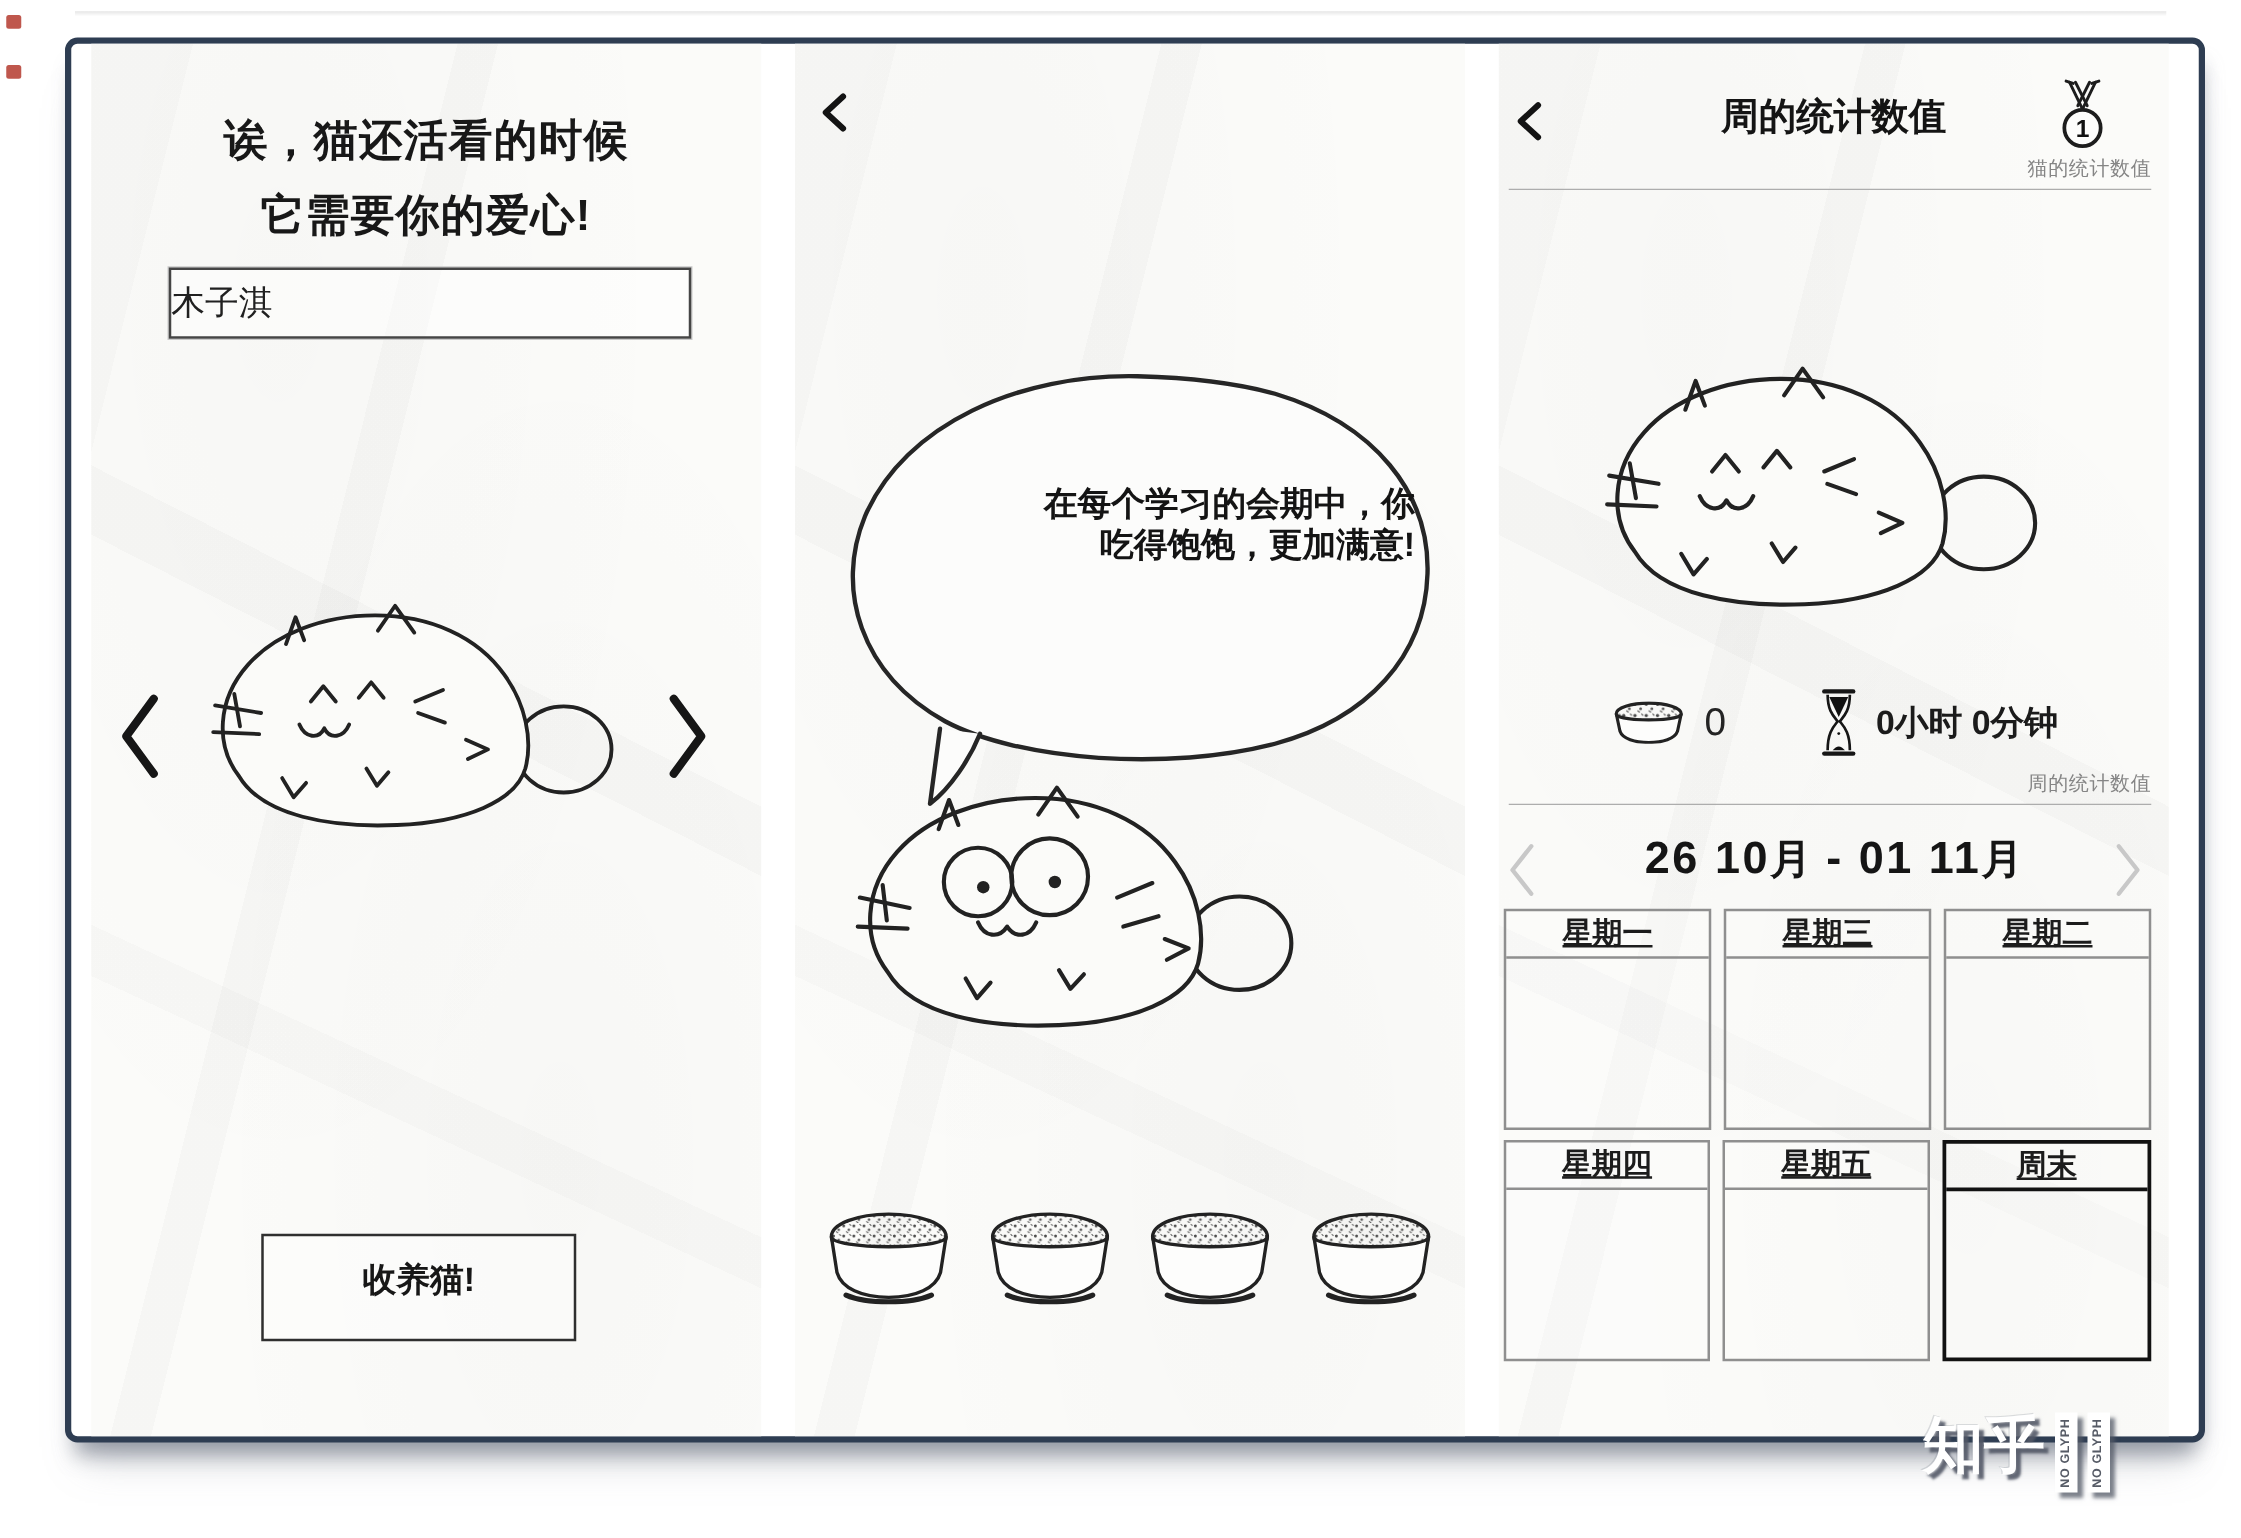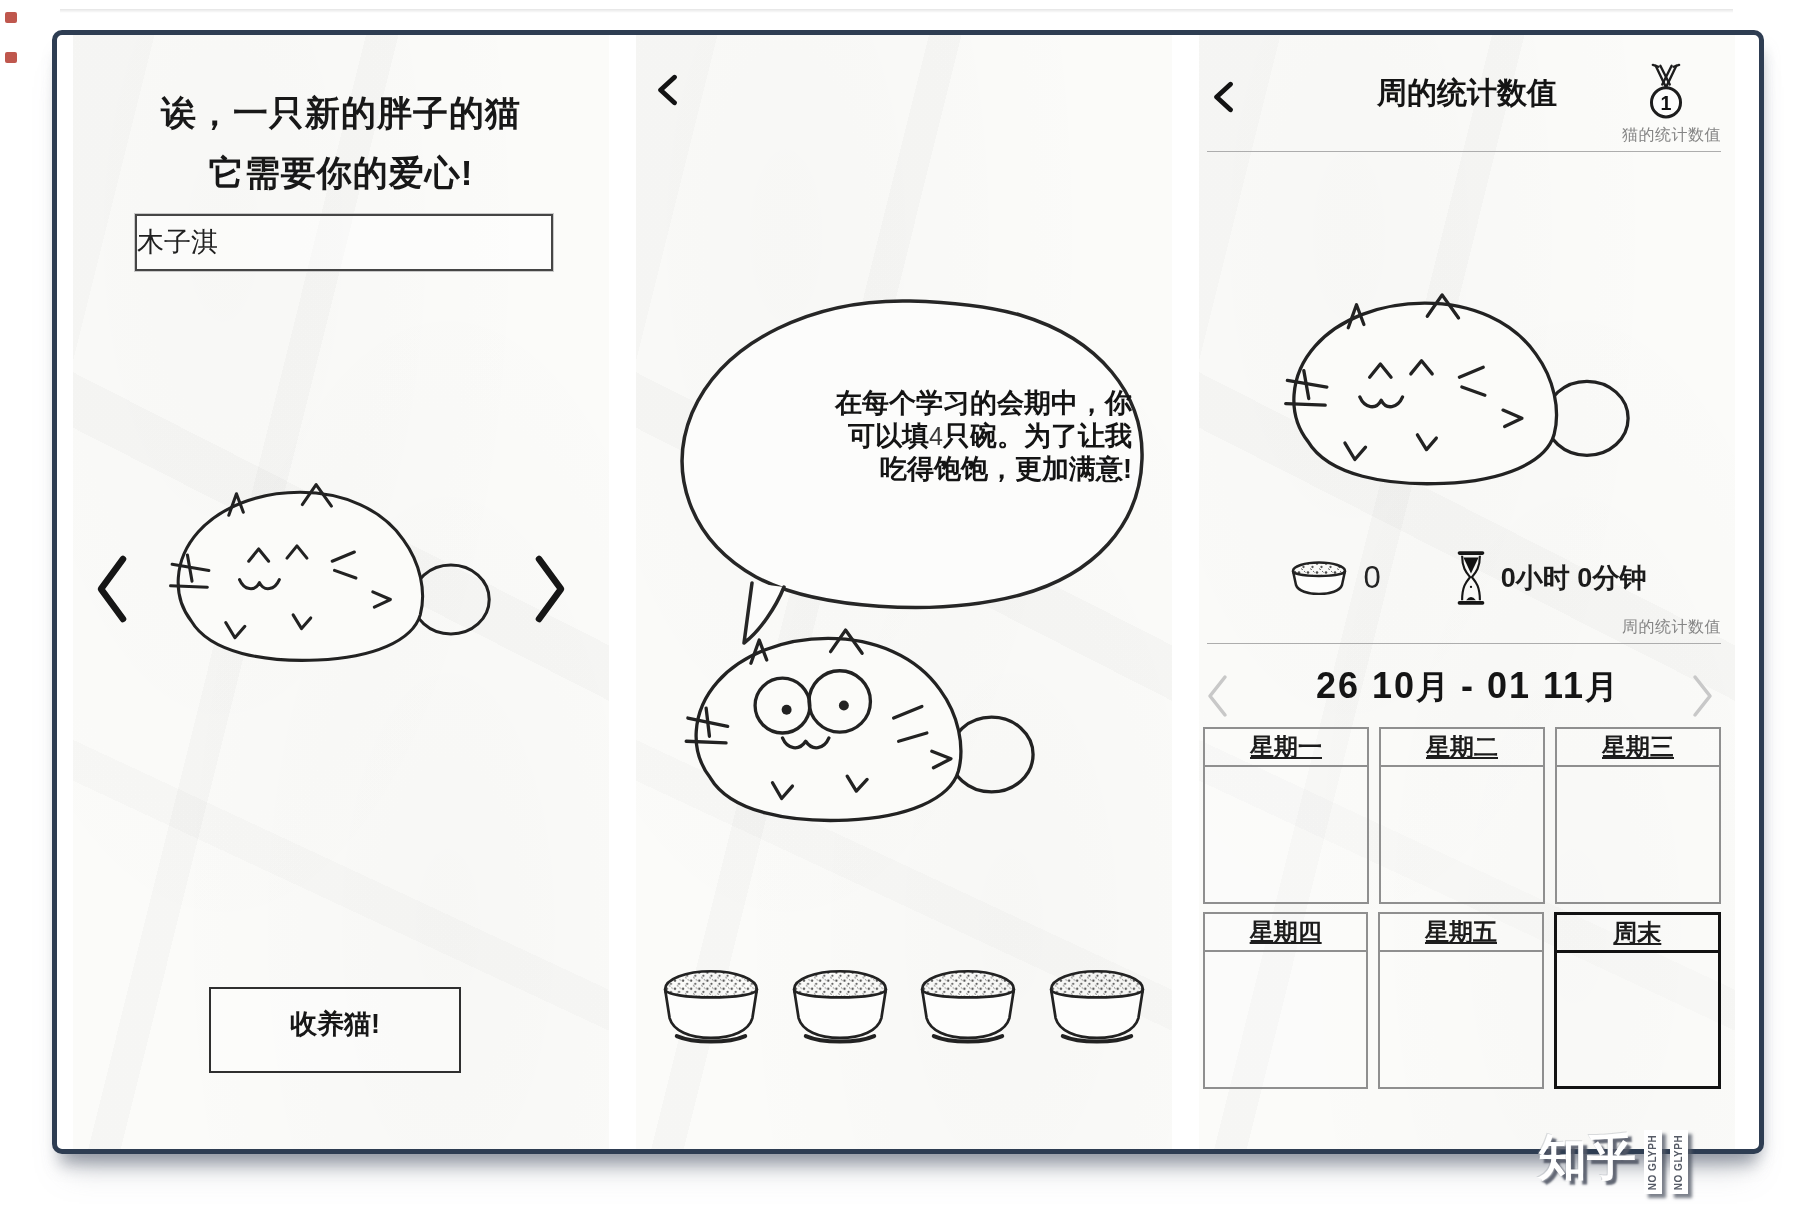--- a/index.html
+++ b/index.html
@@ -125,7 +125,7 @@
 
   <div class="panel p1">
     <div class="abs p1-title">
-      <div>诶，一只新的胖子的猫</div>
+      <div>诶，猫还活看的时候</div>
       <div>它需要你的爱心!</div>
     </div>
     <div class="abs name-box">木子淇</div>

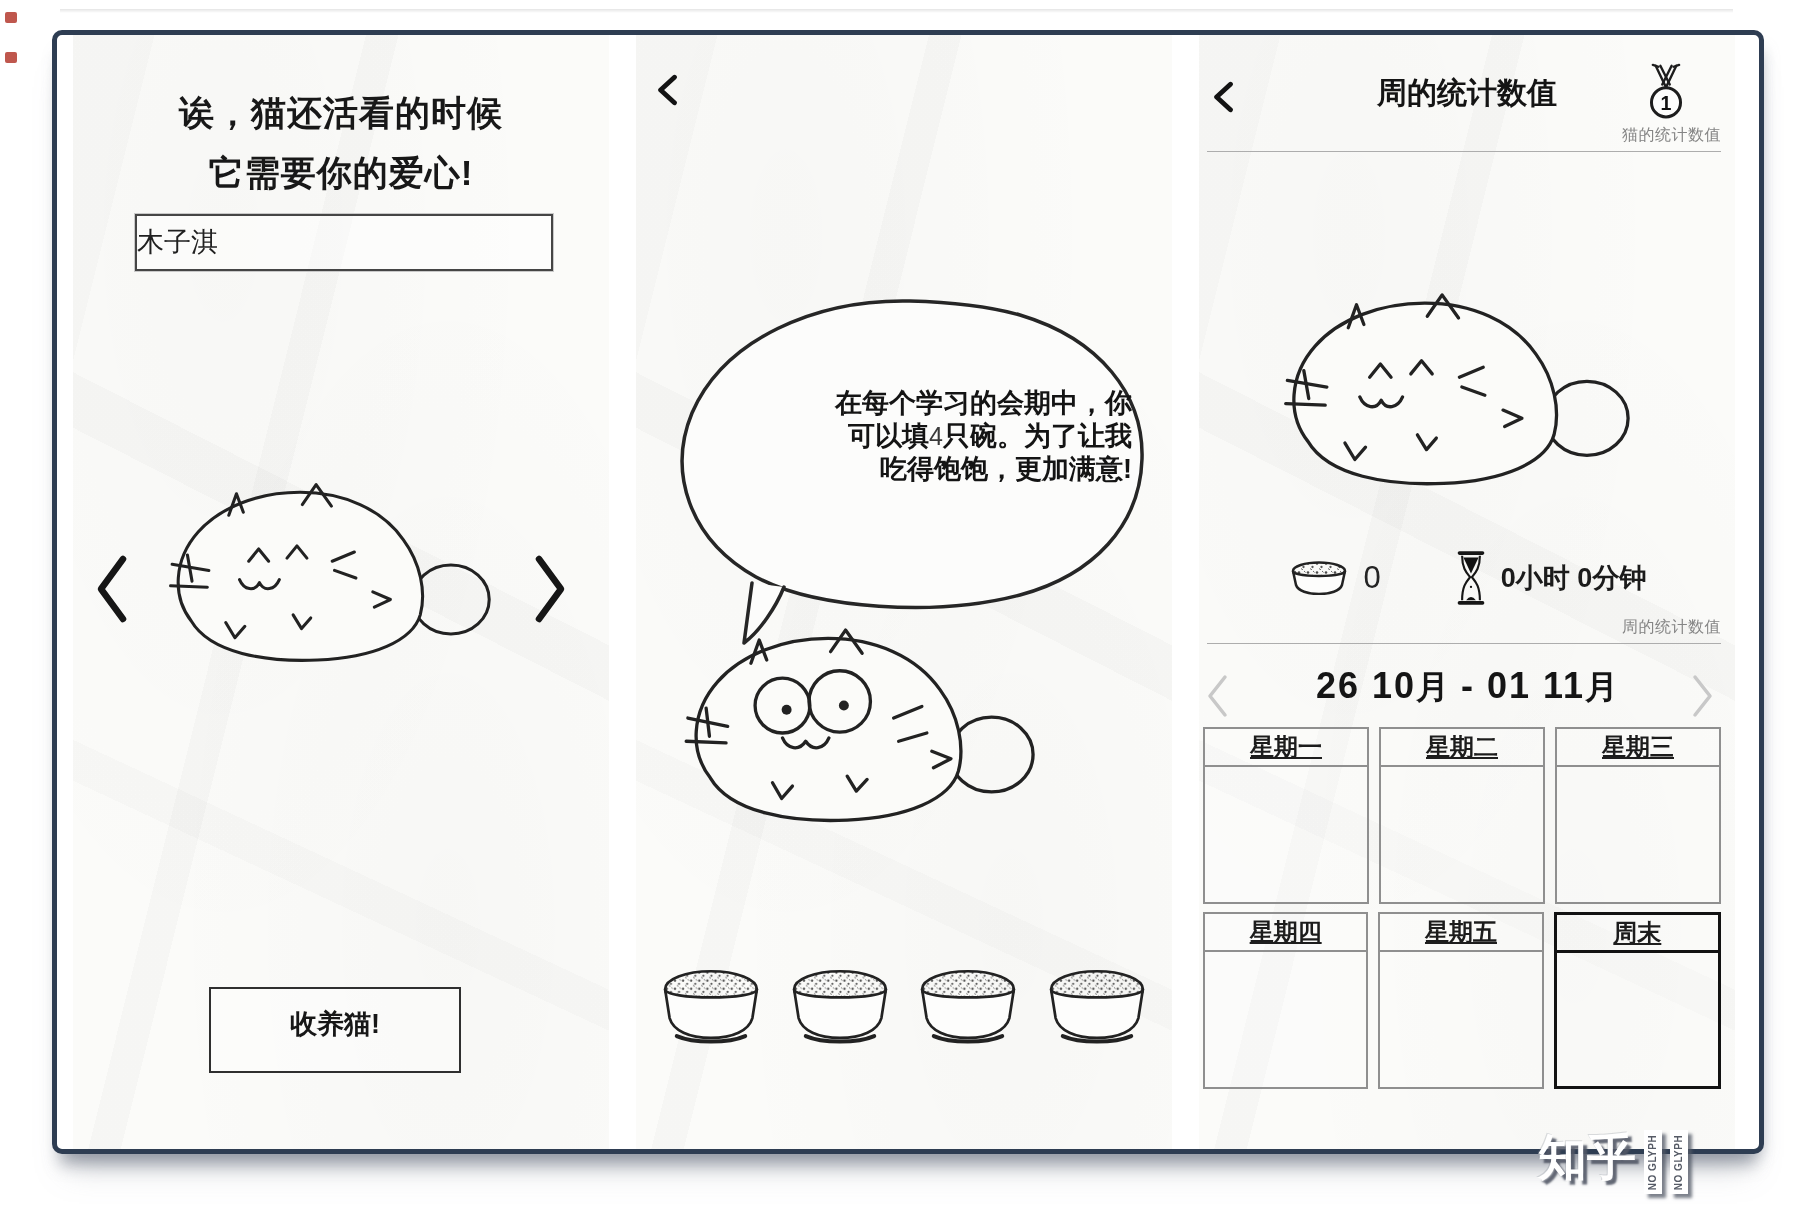--- a/index.html
+++ b/index.html
@@ -181,7 +181,6 @@
     </div>
     <div class="abs bubble-text">
       <div>在每个学习的会期中，你</div>
-      <div><span>可以填</span><span class="hand-num">4</span><span>只碗。为了让我</span></div>
       <div>吃得饱饱，更加满意!</div>
     </div>
 

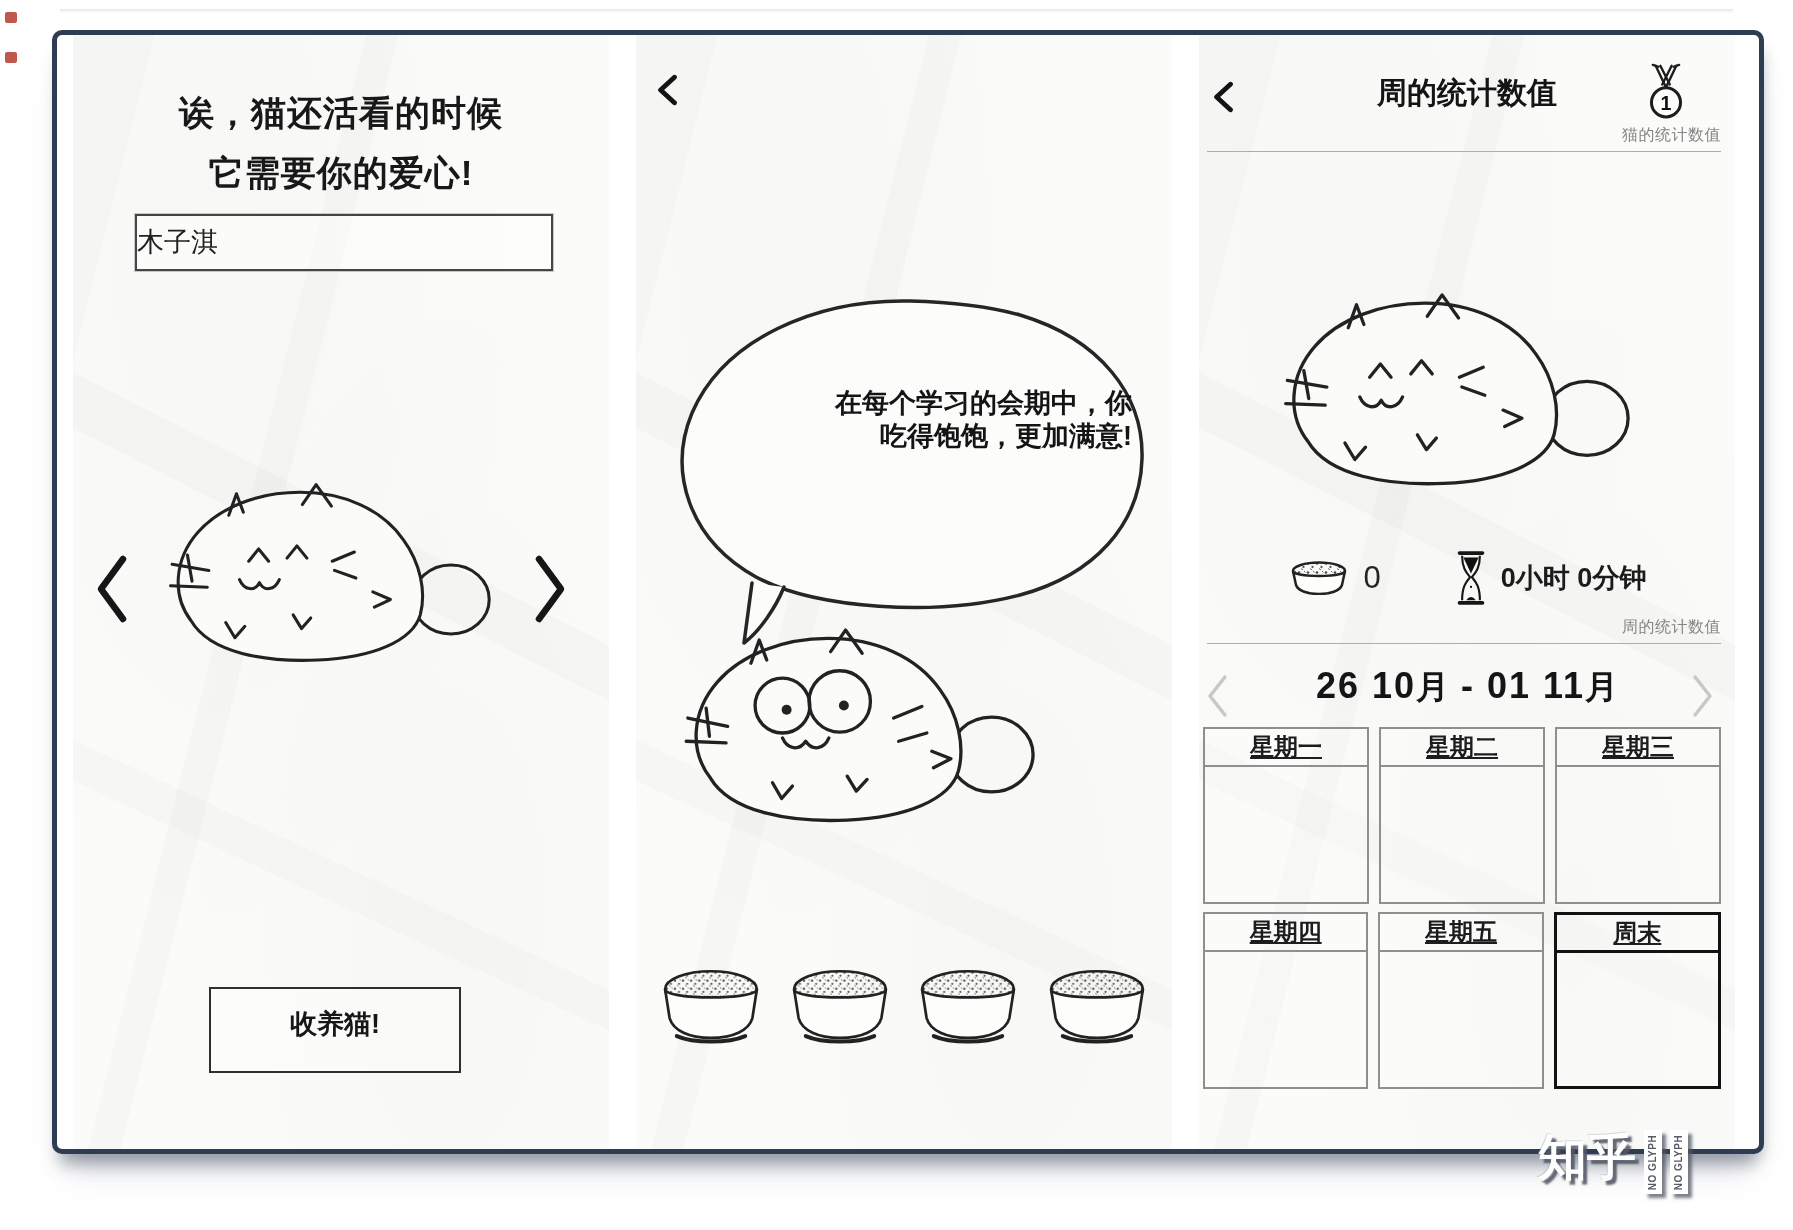--- a/index.html
+++ b/index.html
@@ -320,10 +320,10 @@
         <div class="day-head">星期一</div>
       </div>
       <div class="day-box">
+        <div class="day-head">星期三</div>
+      </div>
+      <div class="day-box">
         <div class="day-head">星期二</div>
-      </div>
-      <div class="day-box">
-        <div class="day-head">星期三</div>
       </div>
     </div>
     <div class="abs grid-row row2">

